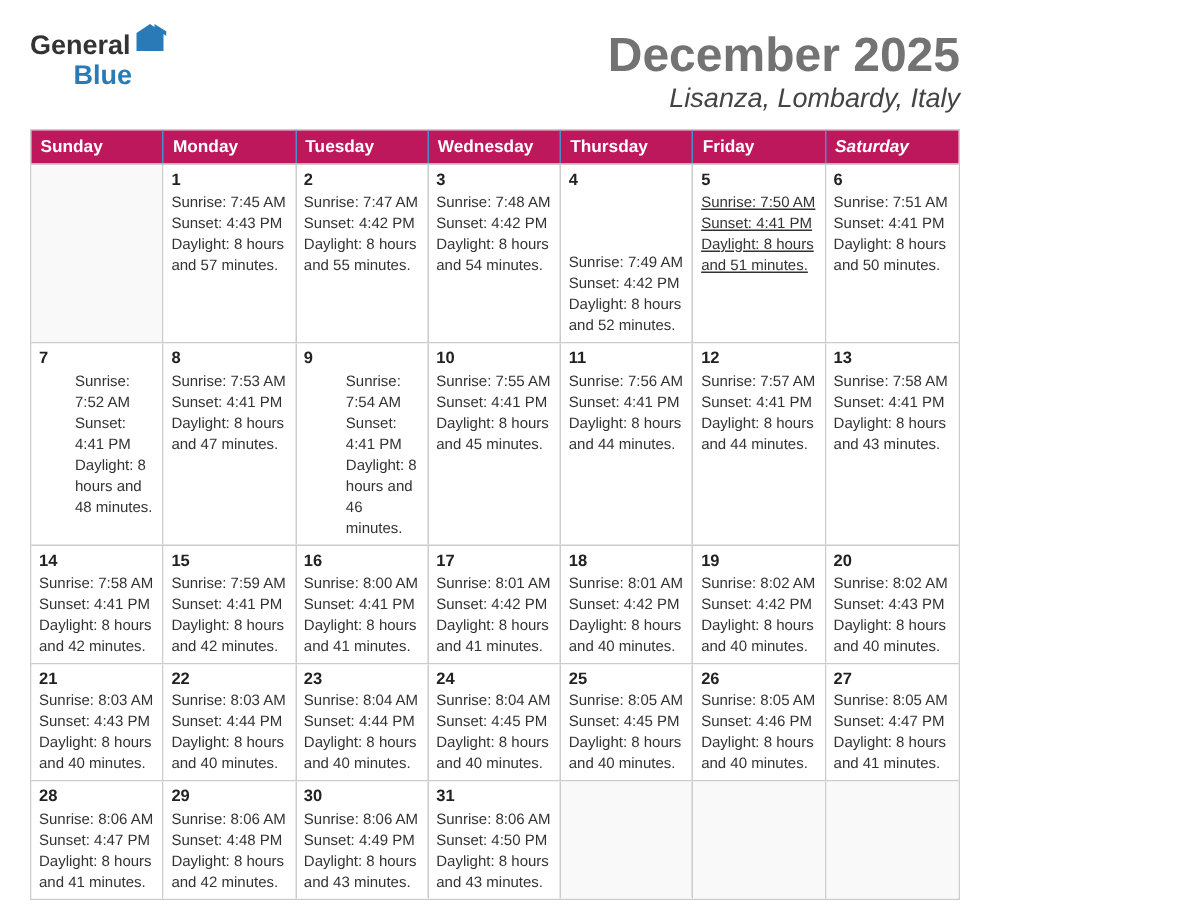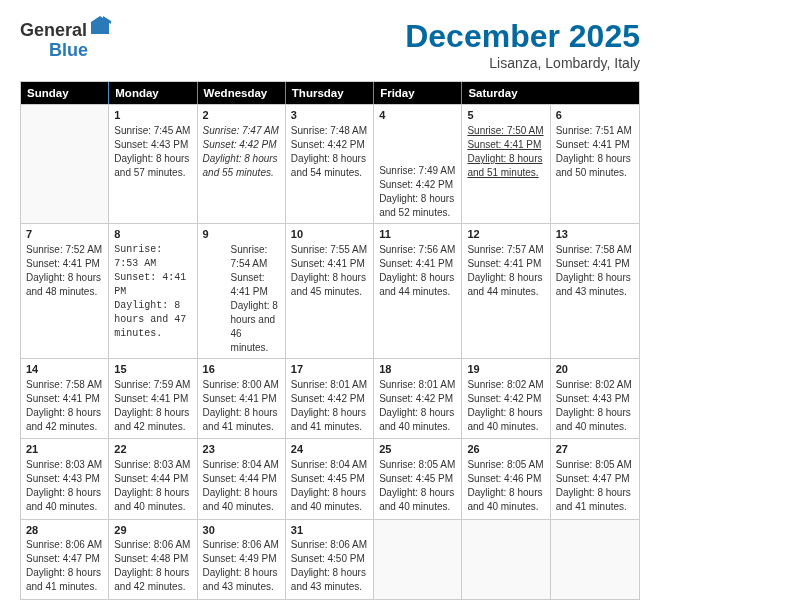--- a/index.html
+++ b/index.html
@@ -46,7 +46,7 @@
     .month-title {
       font-size: 32px;
       font-weight: bold;
-      color: #0369a1;
+      color: #737373;
     }
     .location {
       font-size: 14px;

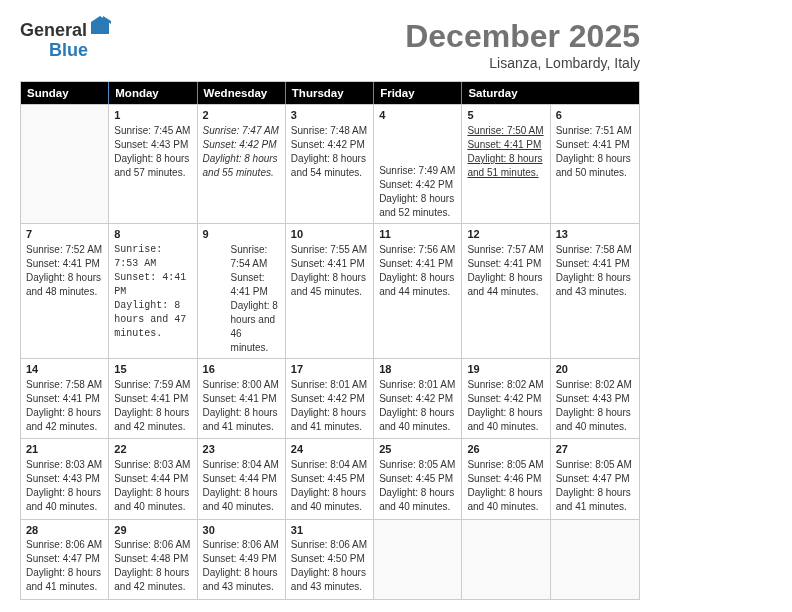--- a/index.html
+++ b/index.html
@@ -49,8 +49,9 @@
       color: #737373;
     }
     .location {
-      font-size: 14px;
+      font-size: 18px;
       color: #444;
+      font-style: italic;
     }
     .calendar {
       flex: 1;

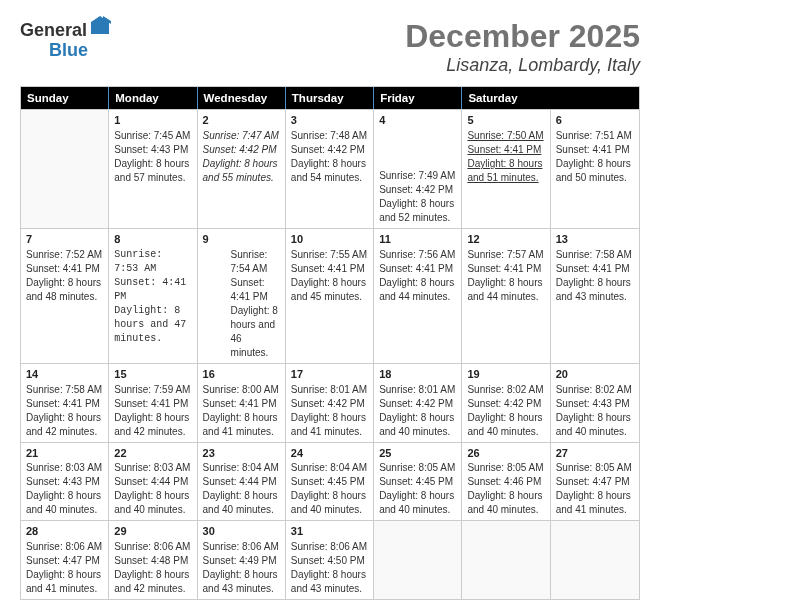--- a/index.html
+++ b/index.html
@@ -62,7 +62,7 @@
     .cal-header {
       display: grid;
       grid-template-columns: repeat(7, 1fr);
-      background: #000000;
+      background: #be185d;
     }
     .cal-header-cell {
       color: #fff;

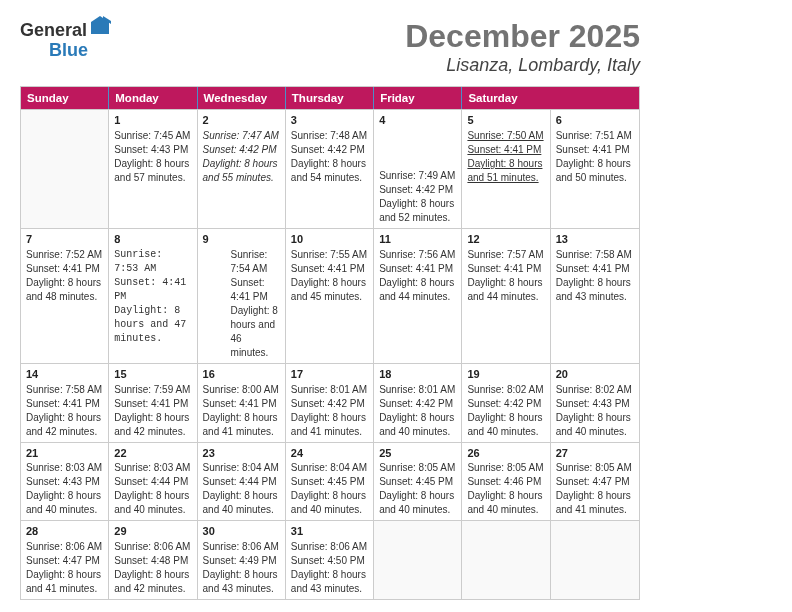--- a/index.html
+++ b/index.html
@@ -135,6 +135,7 @@
     <div class="cal-header">
       <div class="cal-header-cell">Sunday</div>
       <div class="cal-header-cell">Monday</div>
+      <div class="cal-header-cell">Tuesday</div>
       <div class="cal-header-cell">Wednesday</div>
       <div class="cal-header-cell">Thursday</div>
       <div class="cal-header-cell">Friday</div>

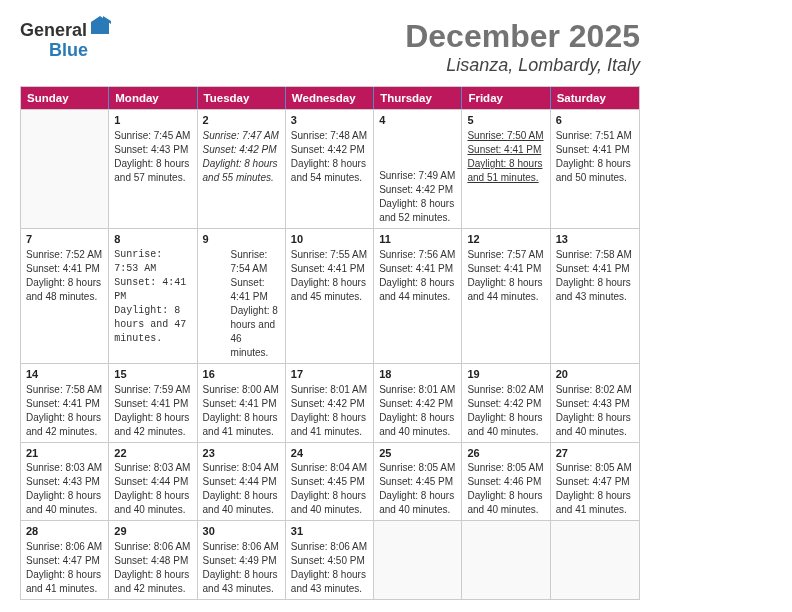--- a/index.html
+++ b/index.html
@@ -71,7 +71,7 @@
       padding: 5px 6px;
       border-right: 1px solid #4a8fc8;
     }
-    .cal-header-cell:last-child { border-right: none; }
+    .cal-header-cell:last-child { border-right: none; font-style: italic; }
     .cal-body {
       flex: 1;
       display: flex;

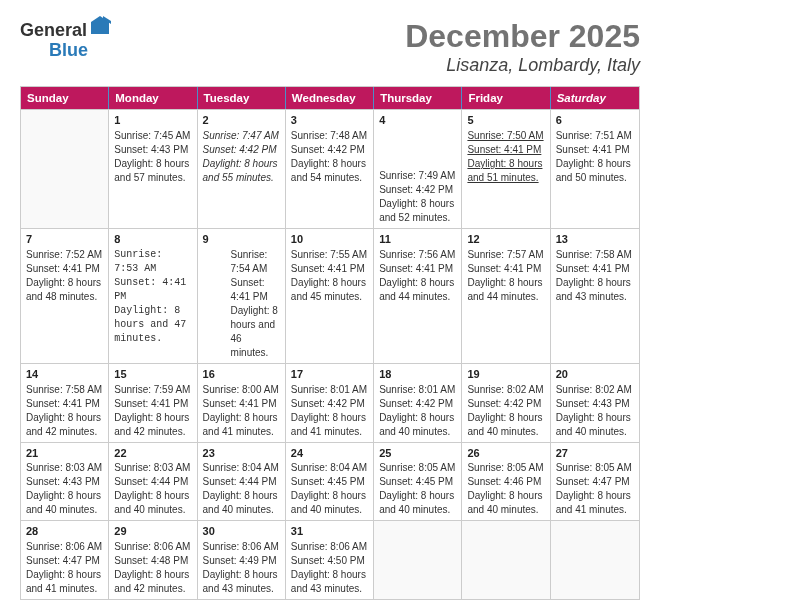--- a/index.html
+++ b/index.html
@@ -152,7 +152,7 @@
           </div>
           <div class="cal-cell">
             <span class="day-number">2</span>
-            <div class="cell-info" style="white-space: pre-line; font-style: italic;">Sunrise: 7:47 AM
+            <div class="cell-info" style="white-space: pre-line;">Sunrise: 7:47 AM
 Sunset: 4:42 PM
 Daylight: 8 hours and 55 minutes.</div>
           </div>

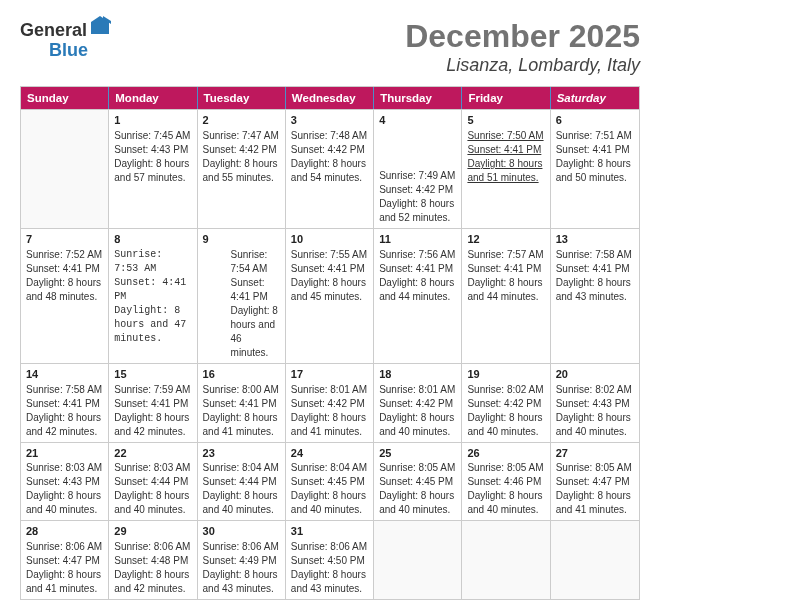--- a/index.html
+++ b/index.html
@@ -184,7 +184,7 @@
         <div class="cal-row">
           <div class="cal-cell">
             <span class="day-number">7</span>
-            <div class="cell-info" style="white-space: pre-line;">Sunrise: 7:52 AM
+            <div class="cell-info" style="white-space: pre-line; margin-left: 24px;">Sunrise: 7:52 AM
 Sunset: 4:41 PM
 Daylight: 8 hours and 48 minutes.</div>
           </div>

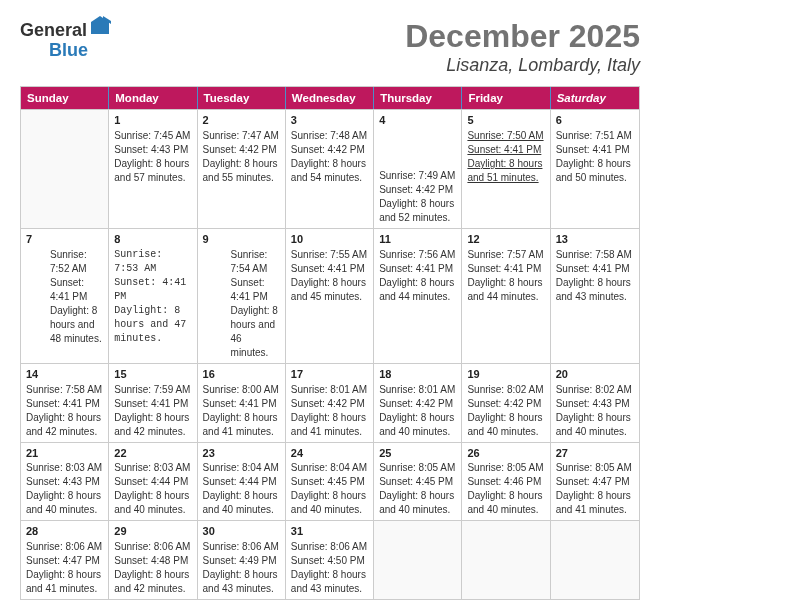--- a/index.html
+++ b/index.html
@@ -190,7 +190,7 @@
           </div>
           <div class="cal-cell">
             <span class="day-number">8</span>
-            <div class="cell-info" style="white-space: pre-line; font-family: Liberation Mono, monospace;">Sunrise: 7:53 AM
+            <div class="cell-info" style="white-space: pre-line;">Sunrise: 7:53 AM
 Sunset: 4:41 PM
 Daylight: 8 hours and 47 minutes.</div>
           </div>

